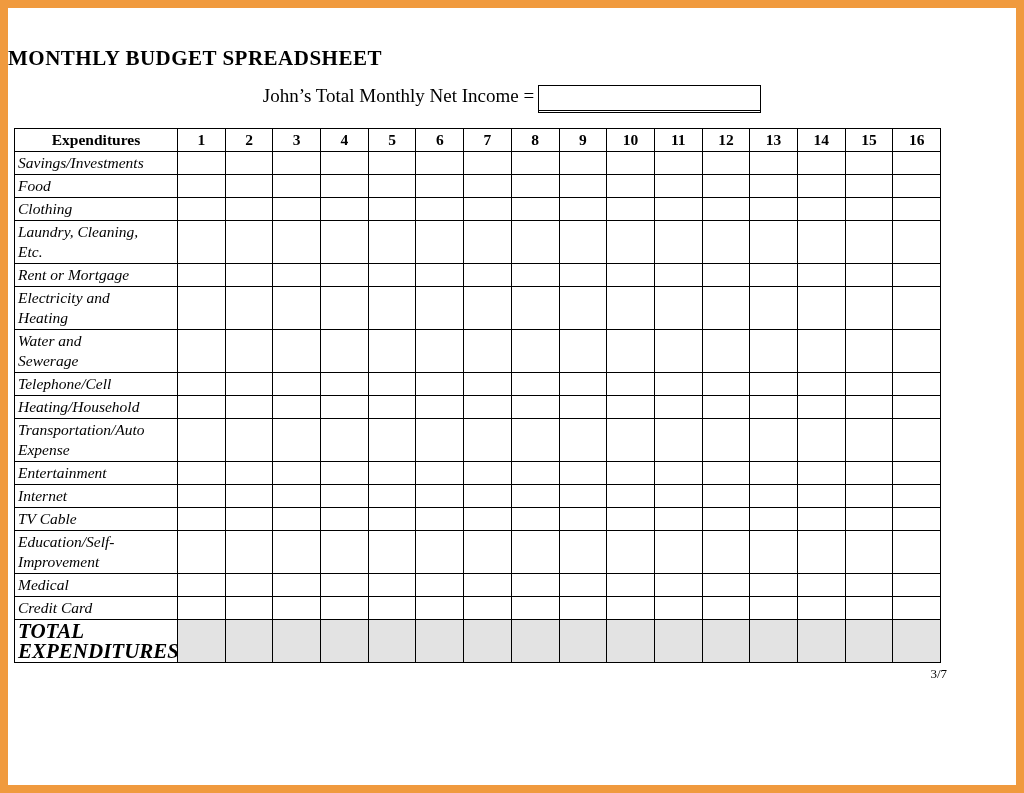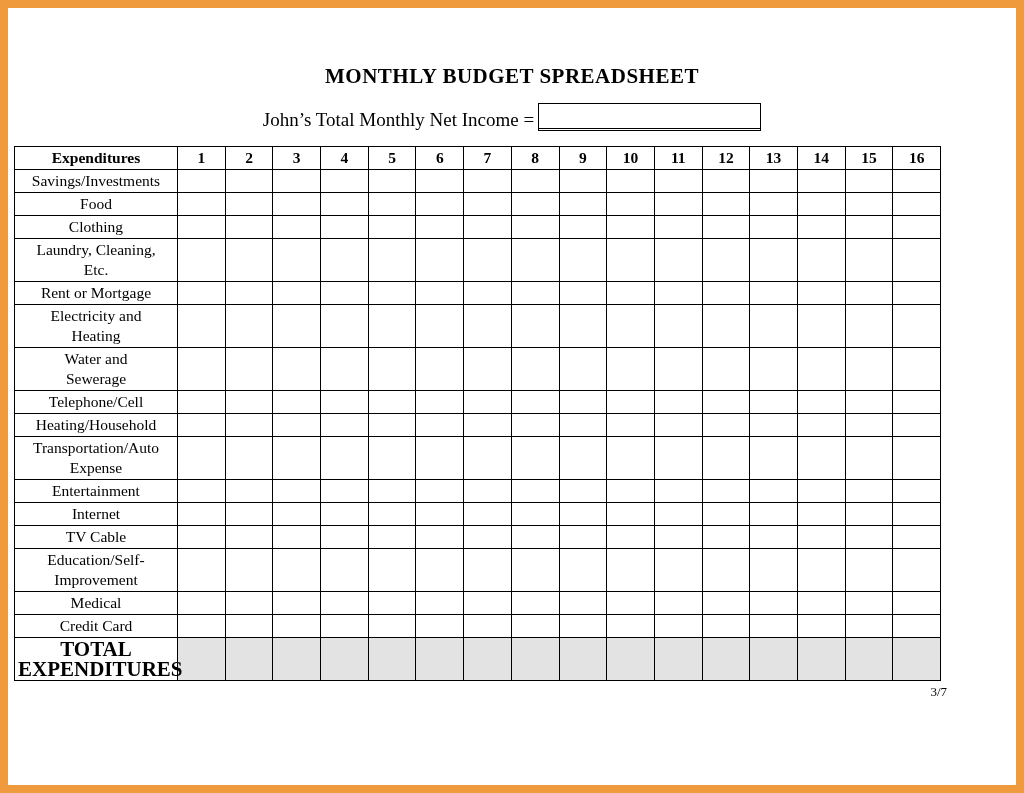--- a/index.html
+++ b/index.html
@@ -15,8 +15,7 @@
     overflow: hidden;
   }
   .page-title {
-    margin-top: 56px;
-    text-align: center;
+    margin-top: 38px;
     font-size: 21px;
     font-weight: bold;
     letter-spacing: 0.5px;

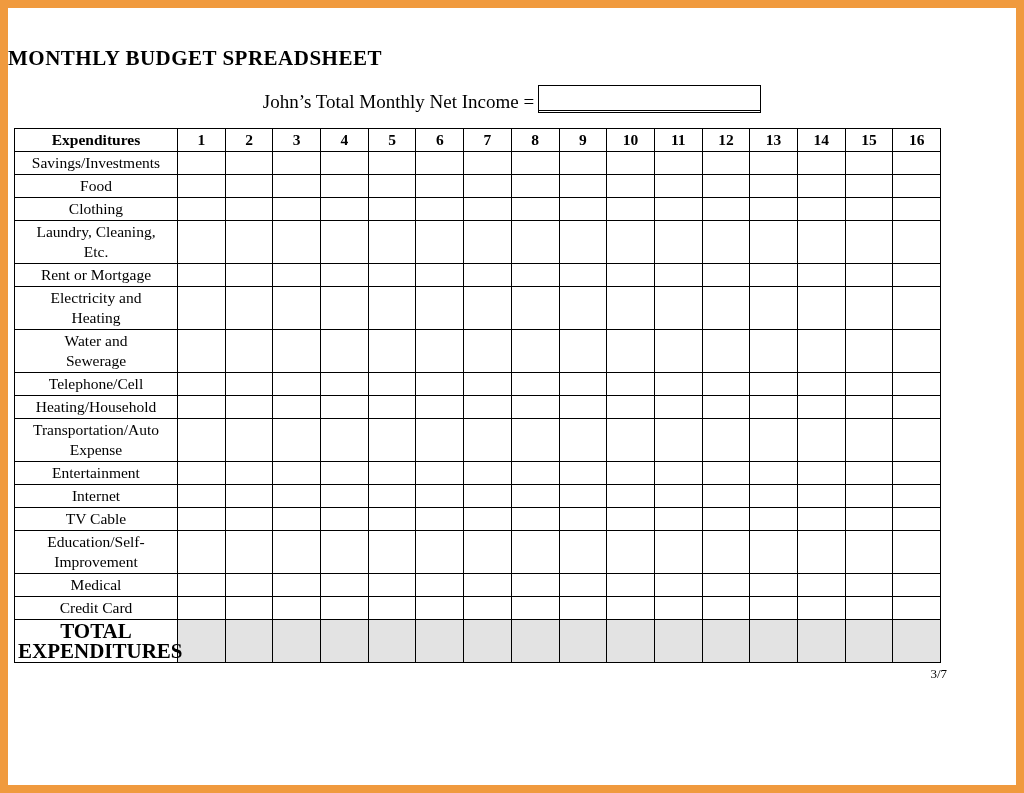--- a/index.html
+++ b/index.html
@@ -24,7 +24,7 @@
     margin-top: 8px;
     display: flex;
     justify-content: center;
-    align-items: flex-end;
+    align-items: flex-start;
     font-size: 19px;
   }
   .income-label { white-space: nowrap; }

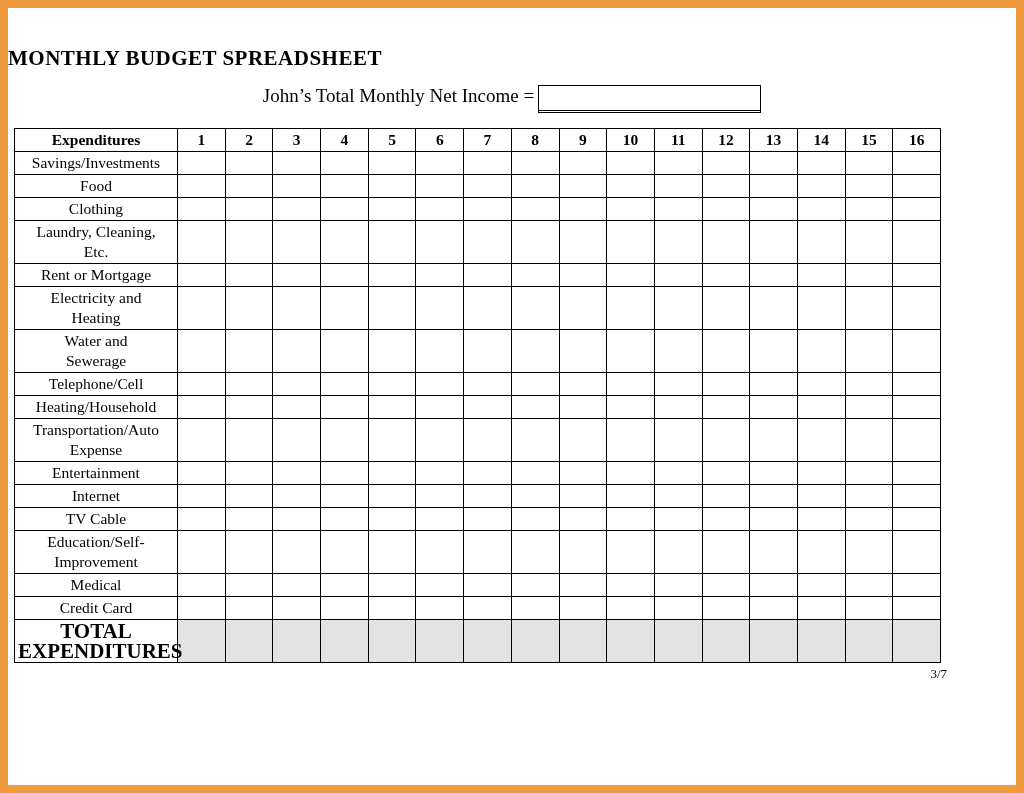--- a/index.html
+++ b/index.html
@@ -62,9 +62,10 @@
     height: 20px;
   }
   td.label {
-    text-align: center;
+    text-align: left;
     padding-left: 5px;
     white-space: pre-line;
+    font-style: italic;
   }
   td.label.total {
     font-weight: bold;

